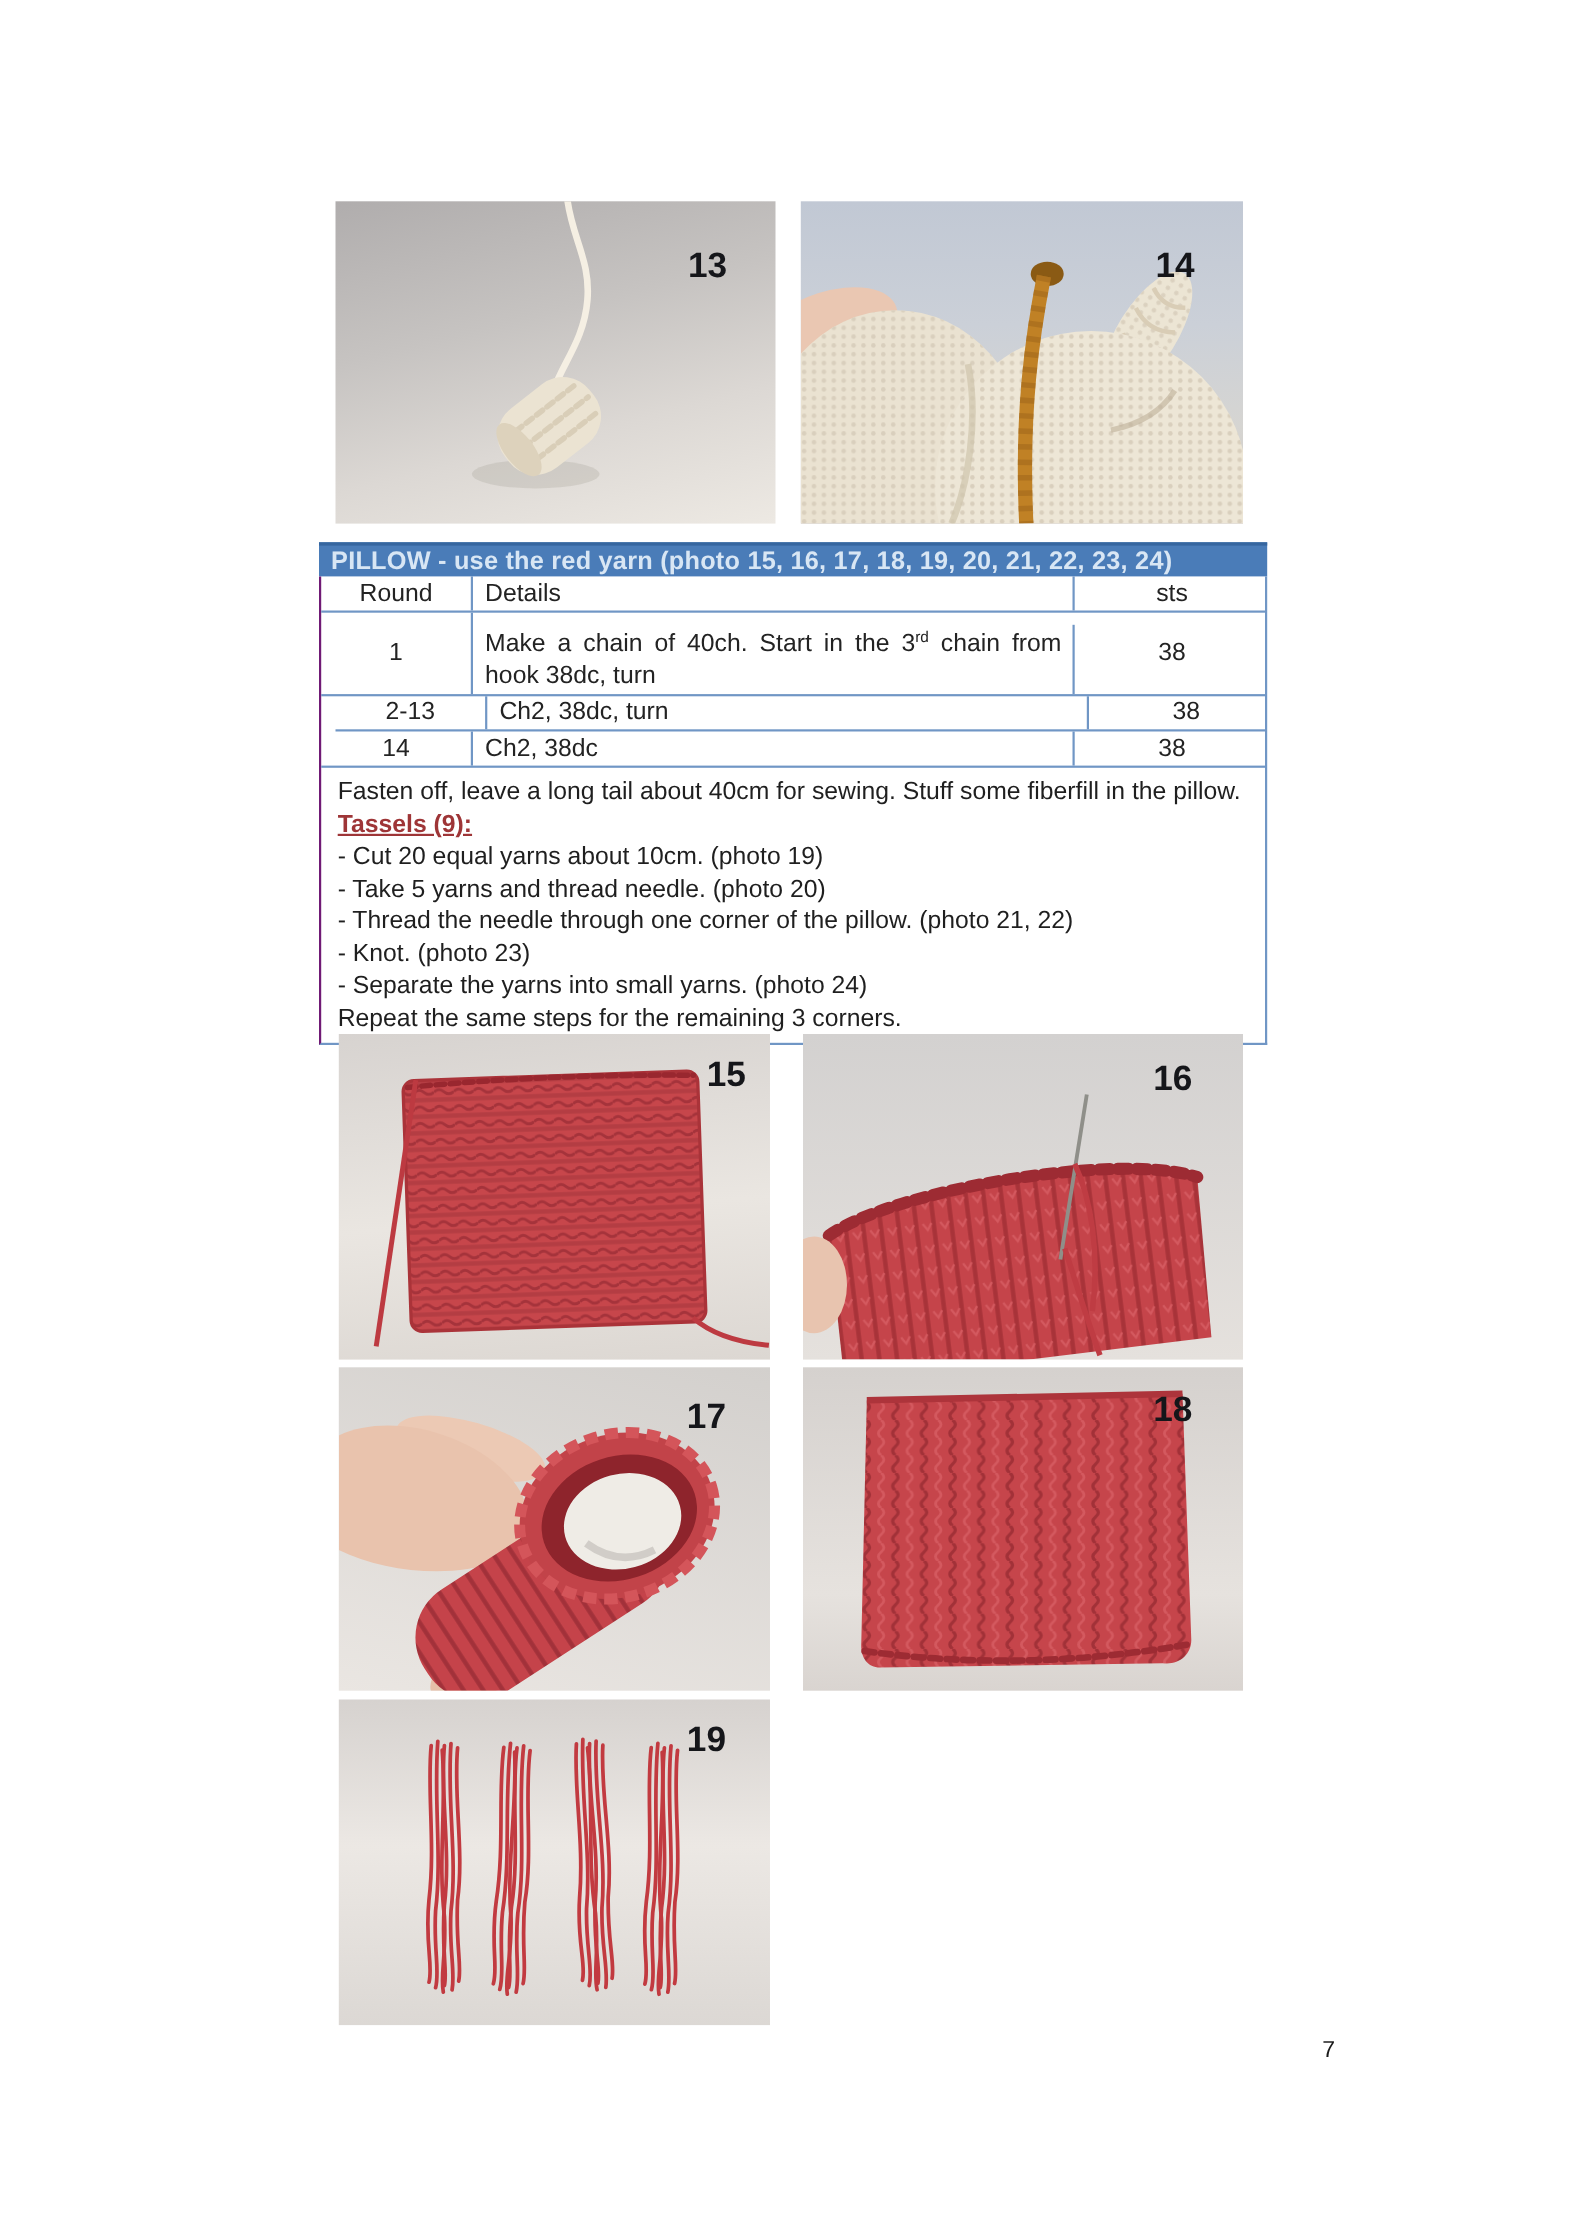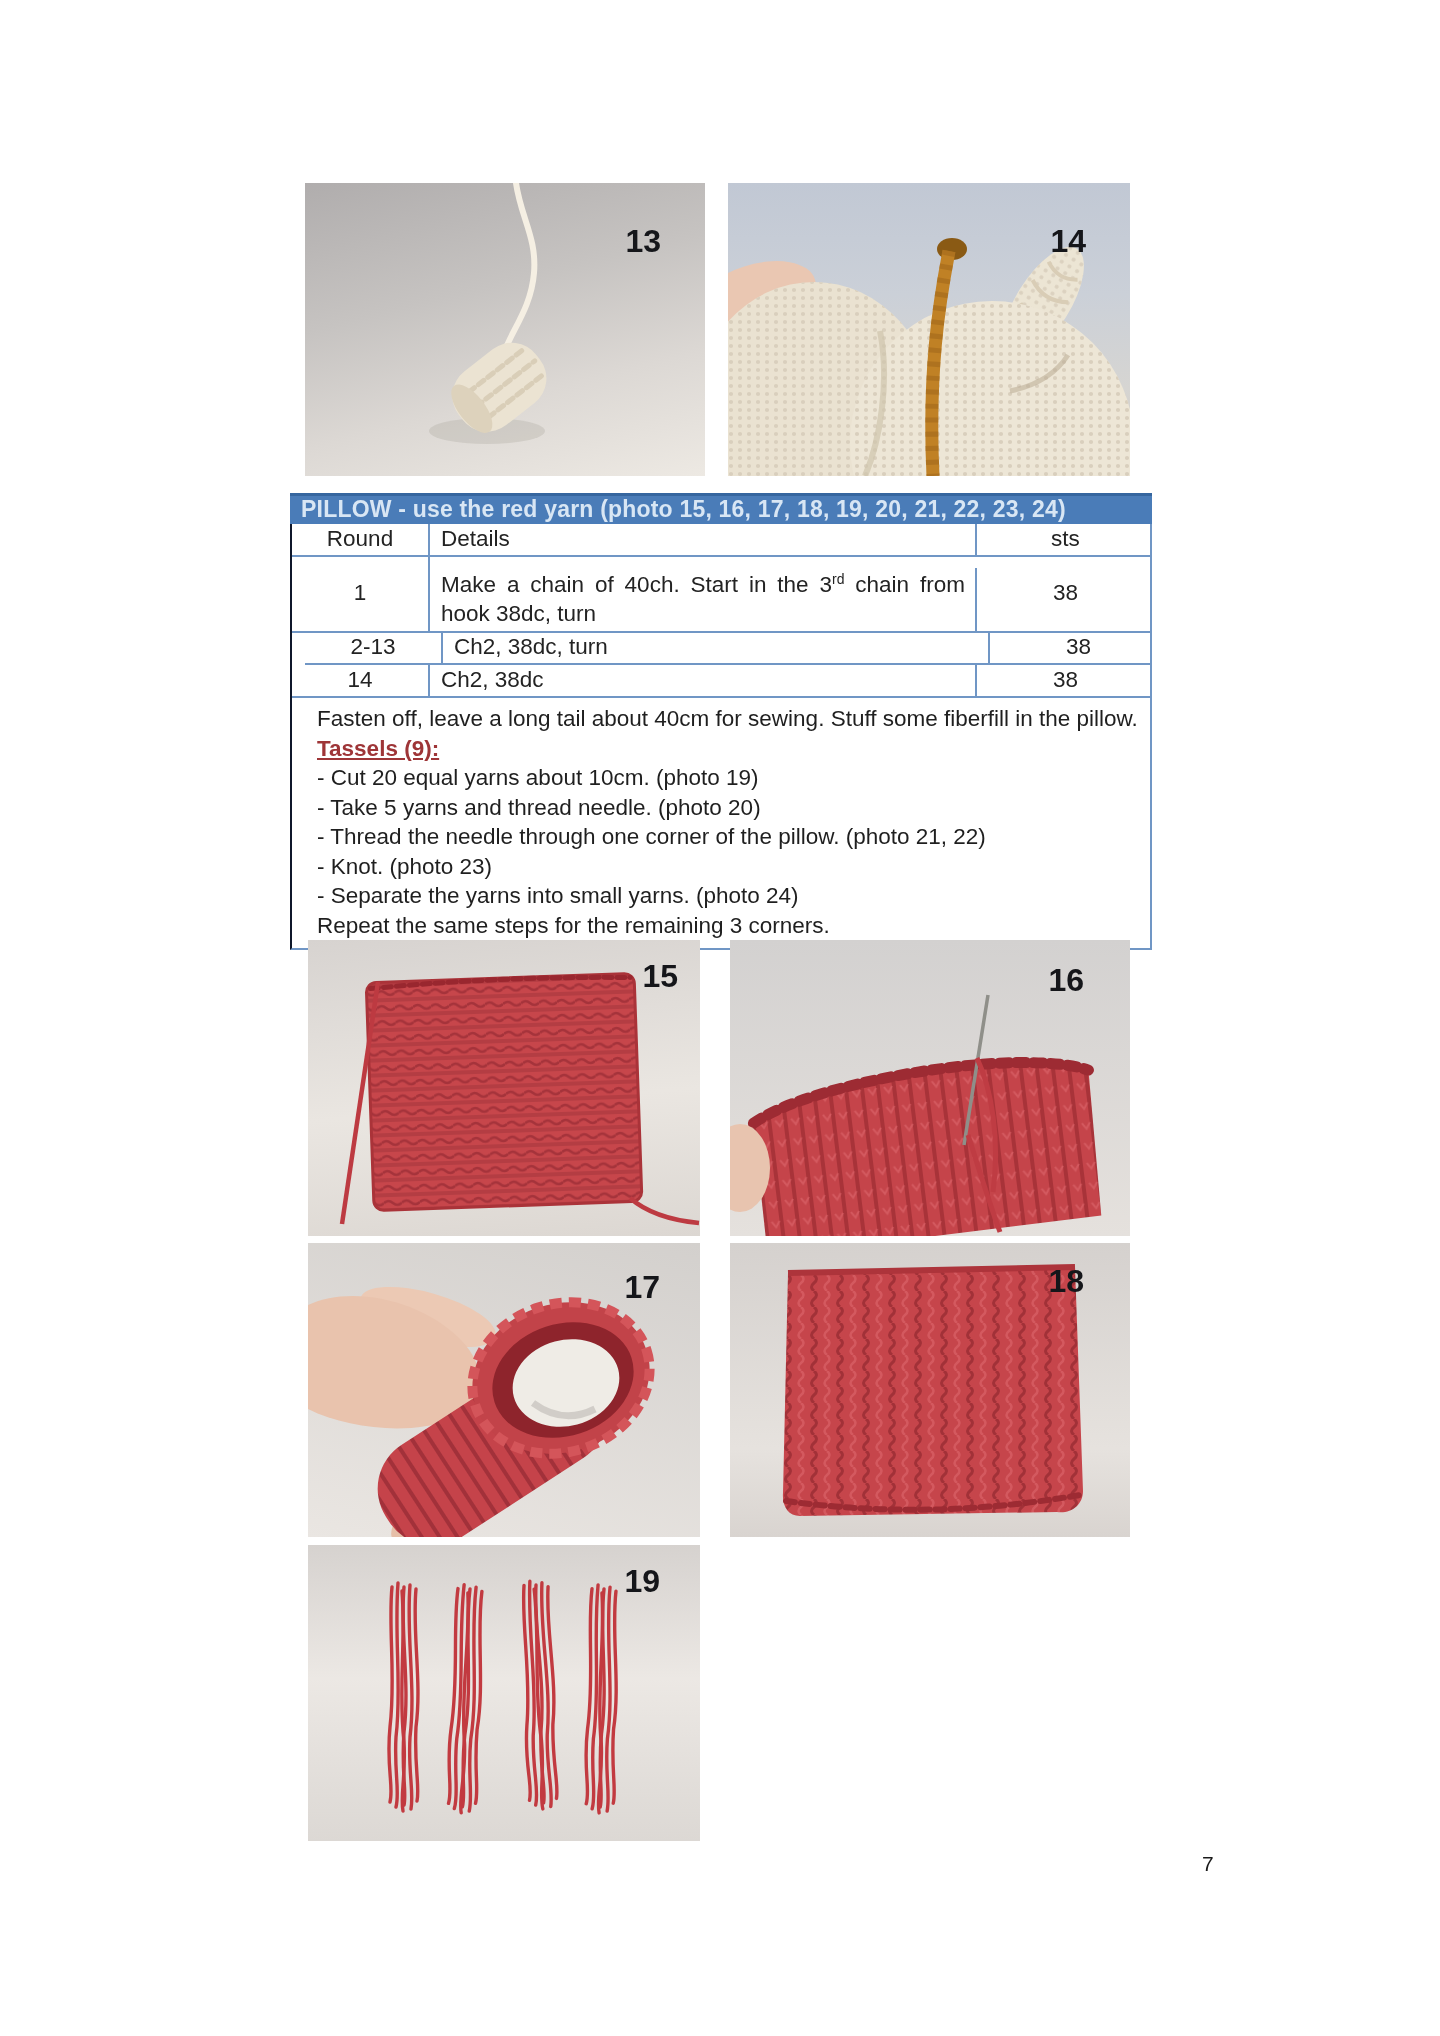--- a/index.html
+++ b/index.html
@@ -45,7 +45,7 @@
     color:#d8e6f4; font-weight:bold; font-size:23px; line-height:27px; padding-left:11px;
     letter-spacing:0.2px; white-space:nowrap; overflow:hidden;
   }
-  .tbl { border-left:2px solid #0f172a; border-right:2px solid #7096c5;
+  .tbl { border-left:2px solid #701a75; border-right:2px solid #7096c5;
          border-bottom:2px solid #7096c5; box-sizing:border-box; }
   .trow { display:grid; grid-template-columns:138px 547px 177px;
           border-bottom:2px solid #7096c5; box-sizing:border-box; }

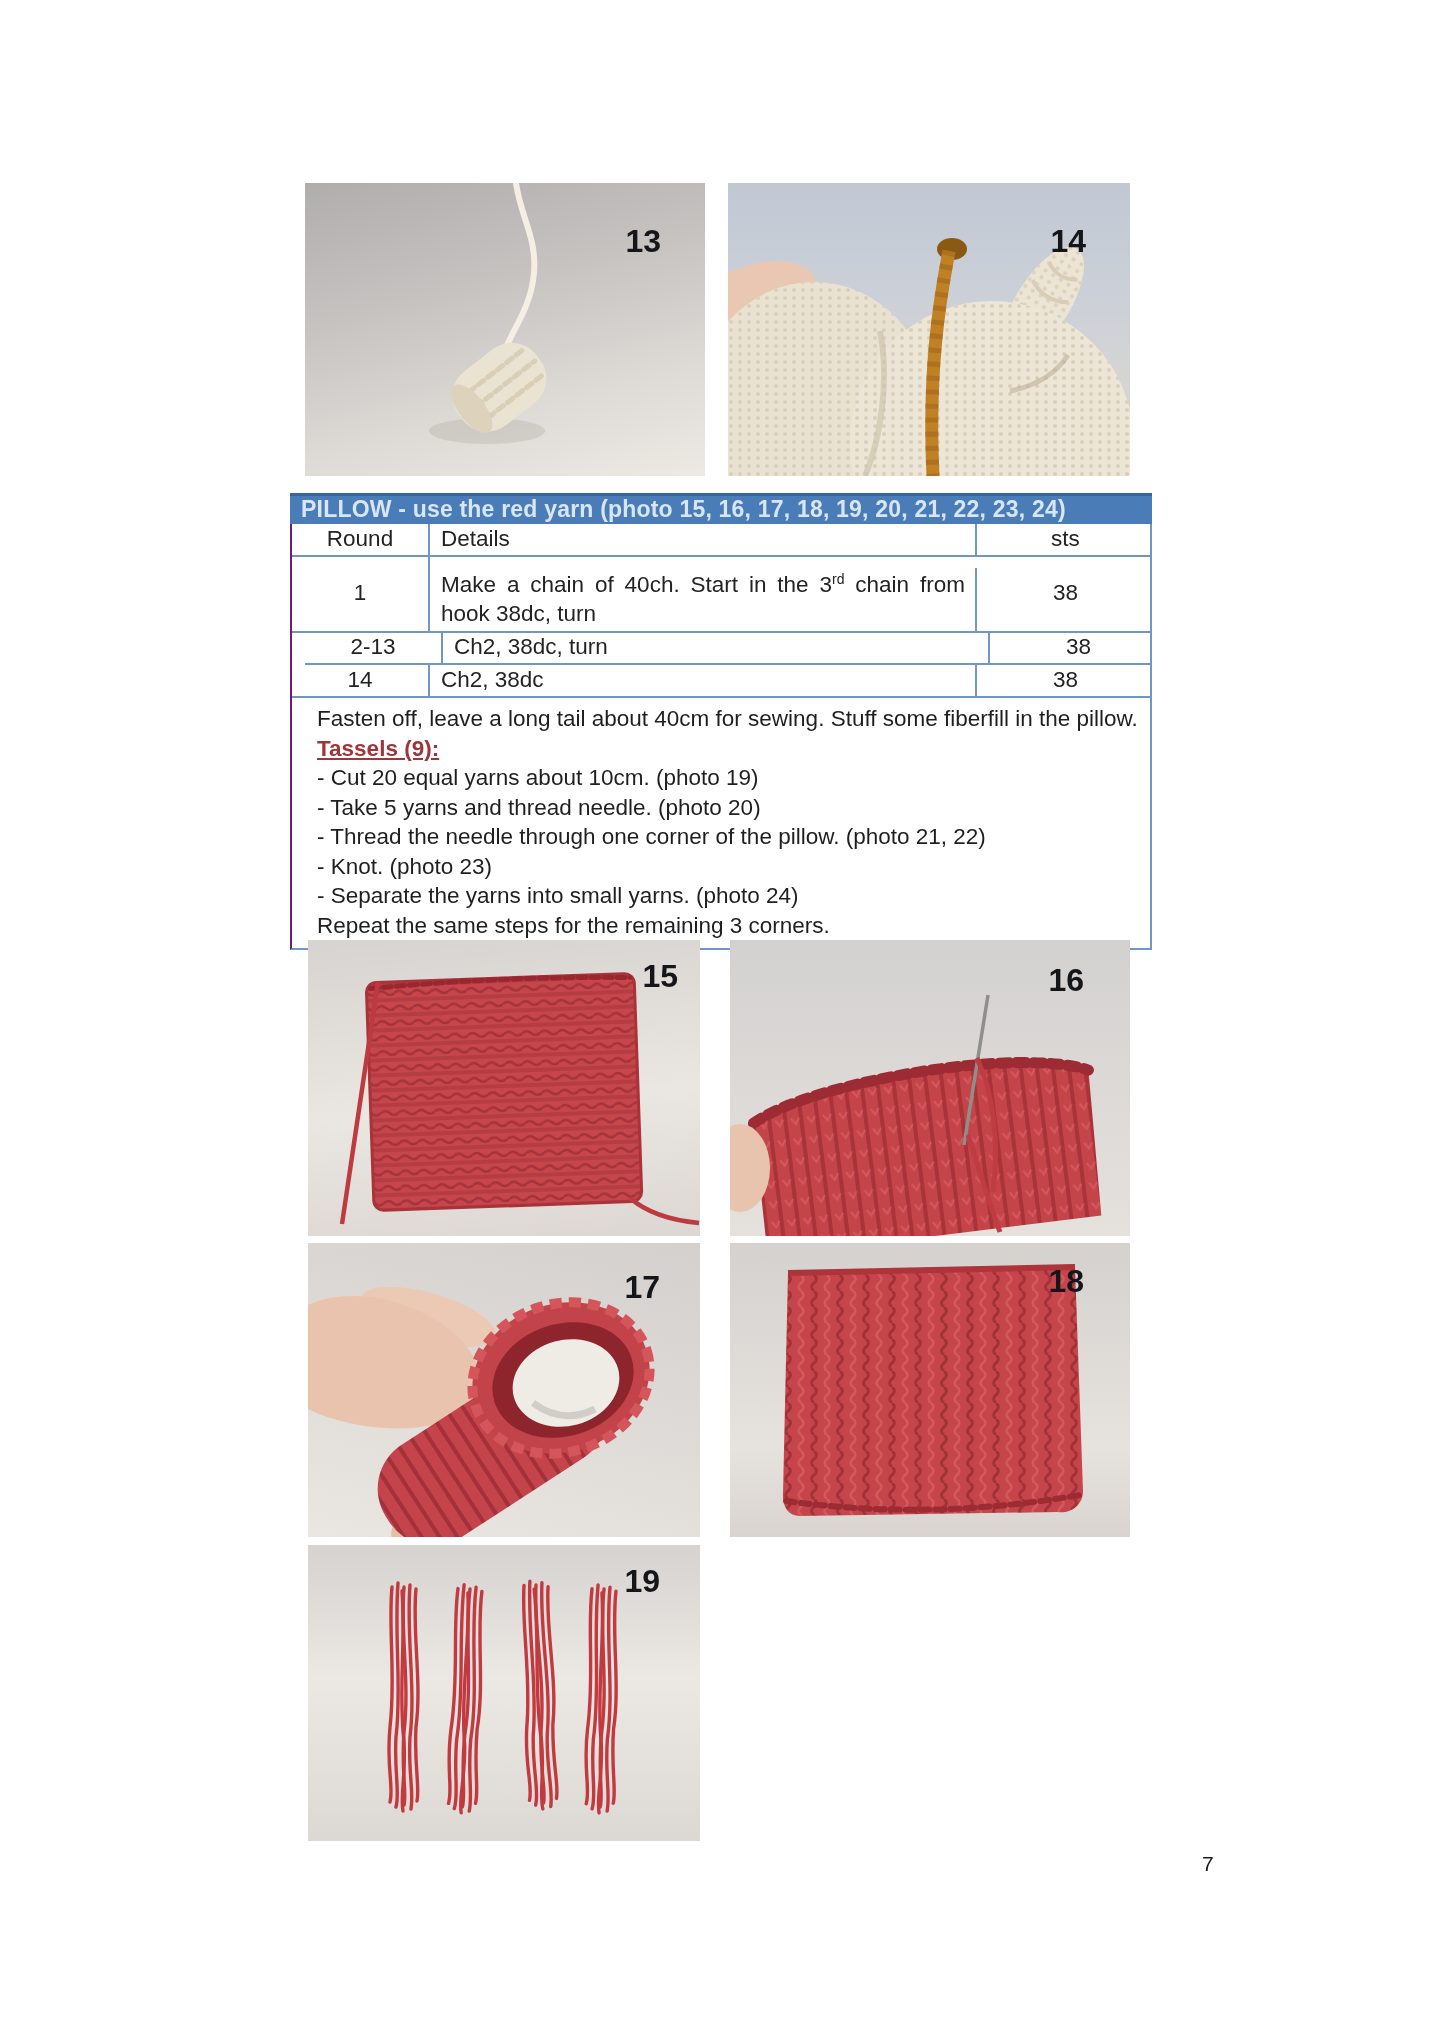--- a/index.html
+++ b/index.html
@@ -59,7 +59,7 @@
   .r3 { height:33px; }
   .just { display:block; text-align:justify; line-height:29px; padding-top:2px;margin-top:11px; }
   .just sup { font-size:14px; line-height:0; }
-  .notes { padding:6px 12px 8px 25px; font-size:22.5px; line-height:29.5px; color:#1f1f1f; }
+  .notes { padding:6px 12px 8px 15px; font-size:22.5px; line-height:29.5px; color:#1f1f1f; }
   .tassels { color:#9e3537; font-weight:bold; text-decoration:underline; }
 
   .pageno { position:absolute; left:1202px; top:1852px; font-size:21px; color:#1a1a1a; }

